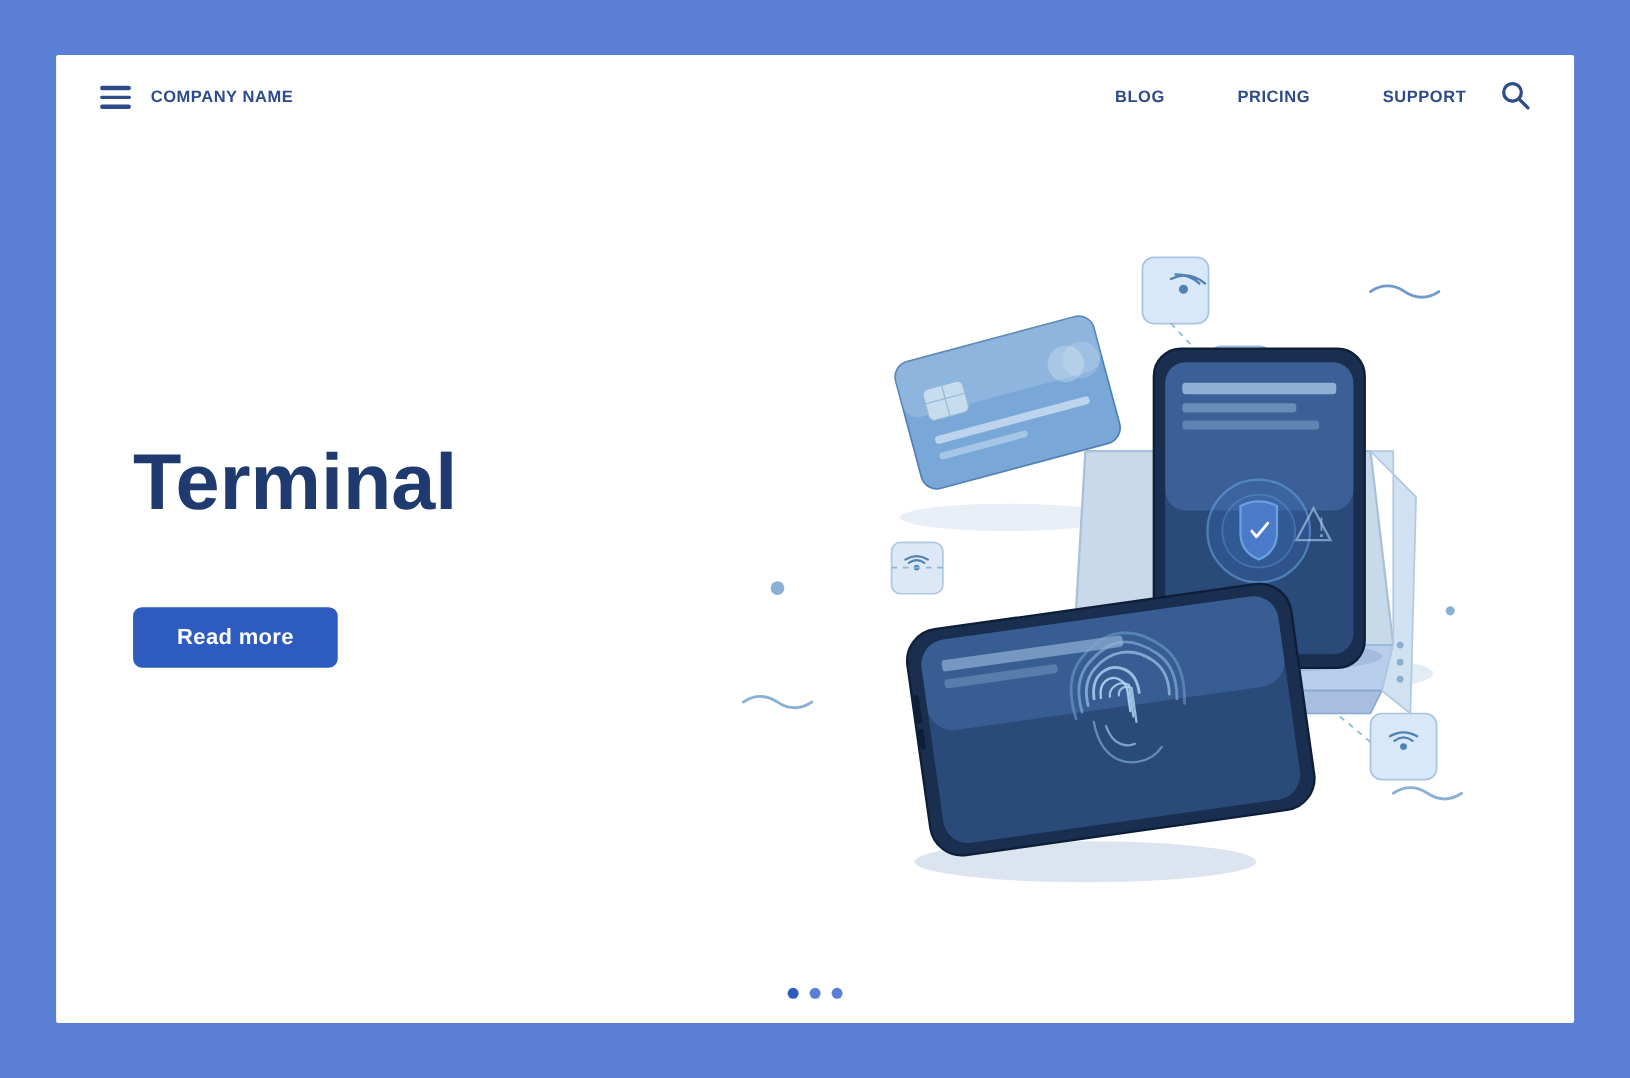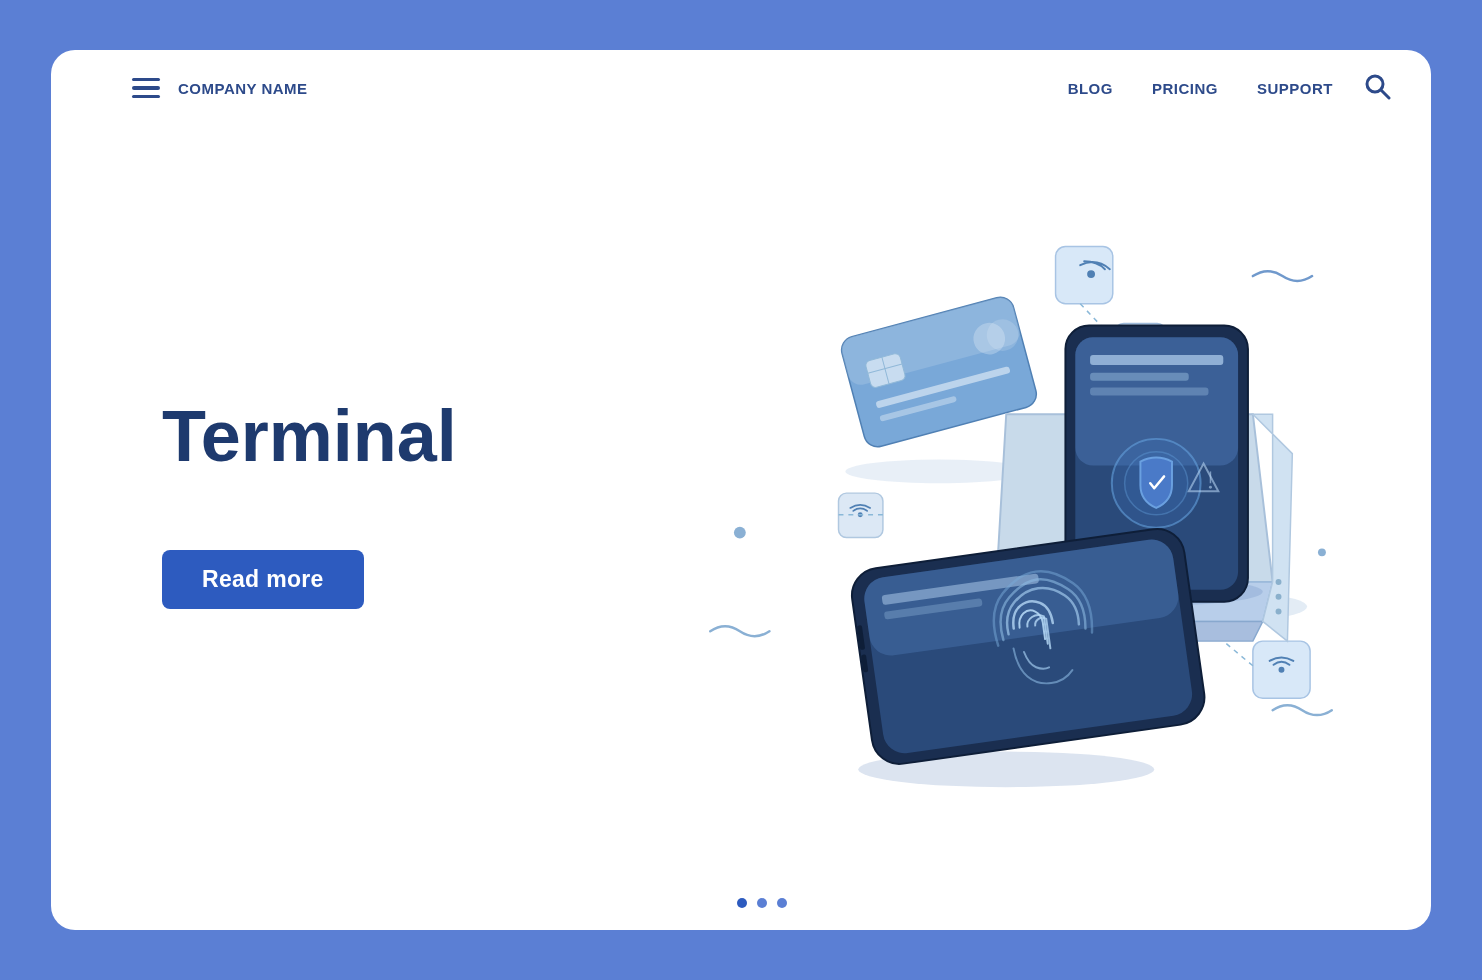--- a/index.html
+++ b/index.html
@@ -16,12 +16,11 @@
       width: 1380px;
       height: 880px;
       background: #fff;
-      border-radius: 24px;
+      border-radius: 2px;
       overflow: hidden;
       position: relative;
       display: flex;
       flex-direction: column;
-      padding-left: 41px;
     }
     
     .navbar {

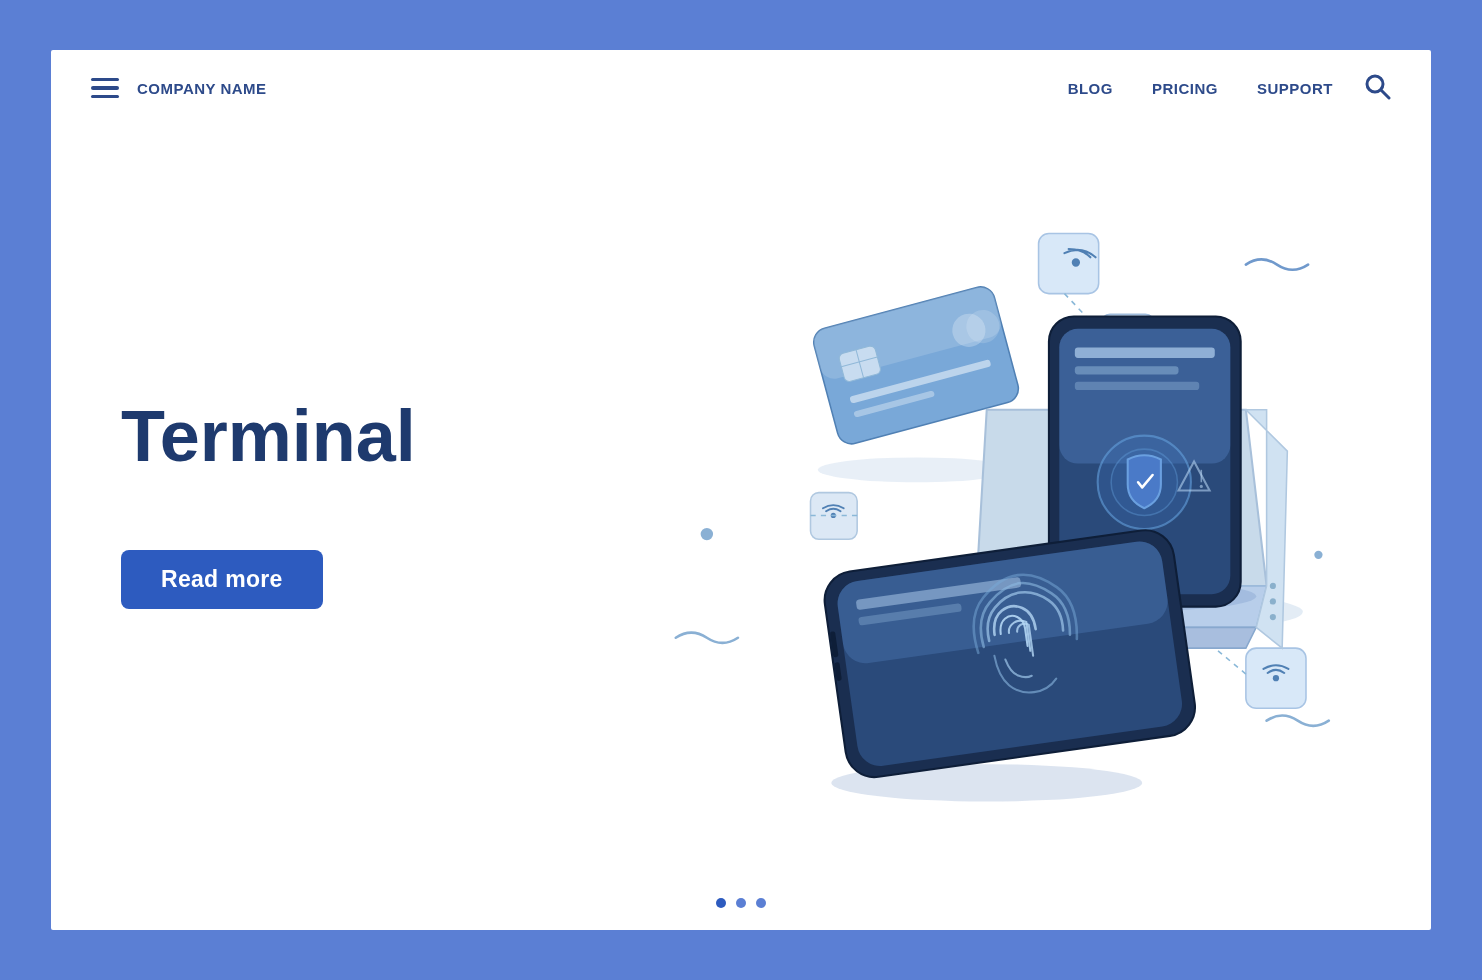--- a/index.html
+++ b/index.html
@@ -55,7 +55,7 @@
     .nav-links {
       display: flex;
       align-items: center;
-      gap: 39px;
+      gap: 66px;
       margin-left: auto;
       margin-right: 30px;
     }

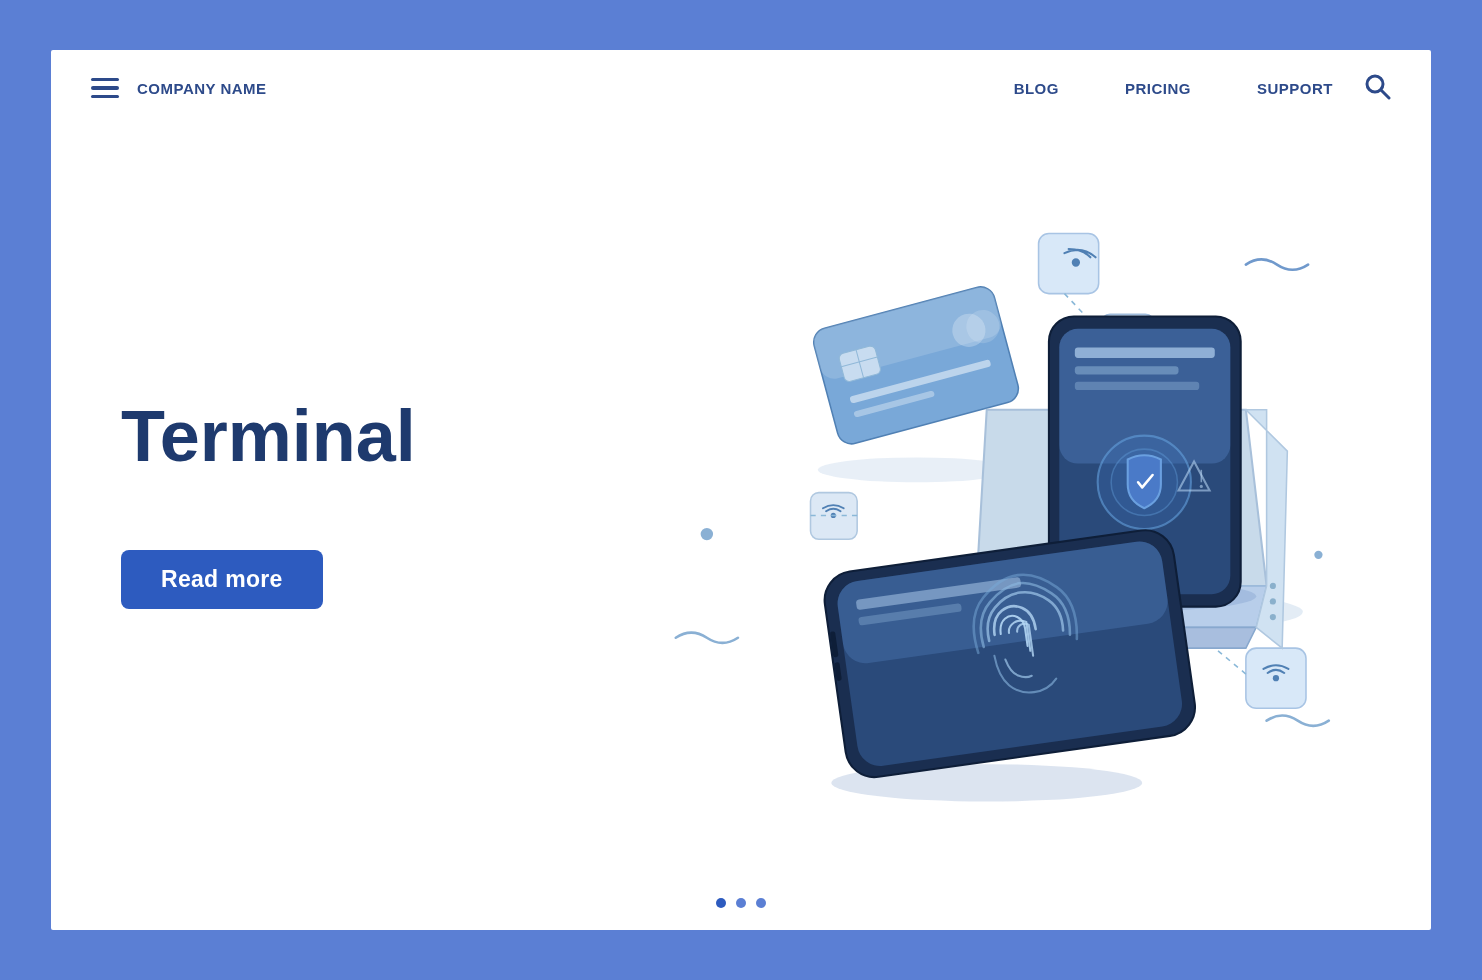--- a/index.html
+++ b/index.html
@@ -99,7 +99,7 @@
       border: none;
       border-radius: 8px;
       padding: 16px 40px;
-      font-size: 23px;
+      font-size: 20px;
       font-weight: 600;
       cursor: pointer;
       letter-spacing: 0.3px;

